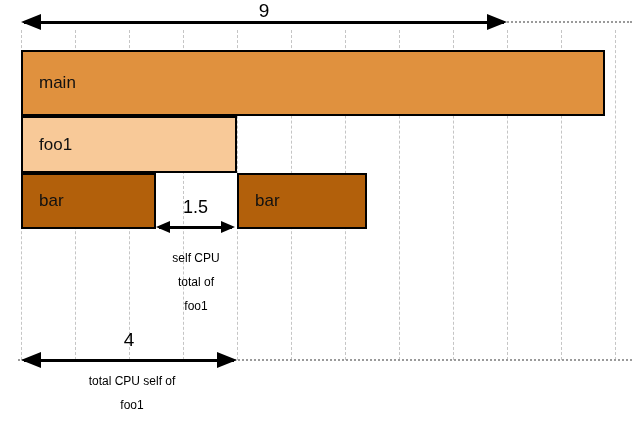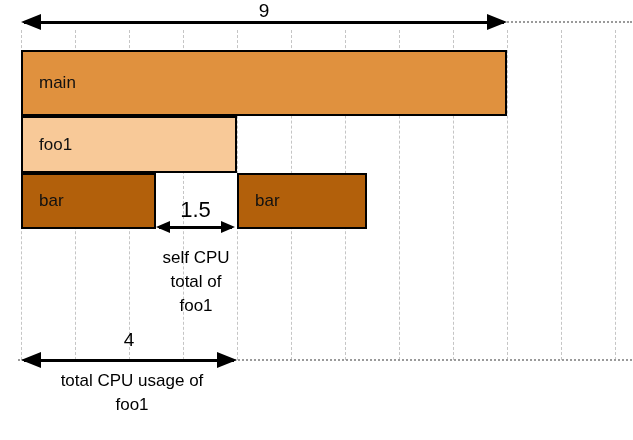--- a/index.html
+++ b/index.html
@@ -75,7 +75,7 @@
     <div class="shaft"></div>
   </div>
 
-  <div class="frame" style="left: 21px; width: 486px; top: 50px; height: 66px; background: rgb(224, 145, 62); border-color: rgb(0, 0, 0);">
+  <div class="frame" style="left: 21px; width: 584px; top: 50px; height: 66px; background: rgb(224, 145, 62); border-color: rgb(0, 0, 0);">
     <span class="flabel">main</span>
   </div>
   <div class="frame" style="left: 21px; width: 216px; top: 116px; height: 57px; background: rgb(248, 201, 152); border-color: rgb(0, 0, 0);">

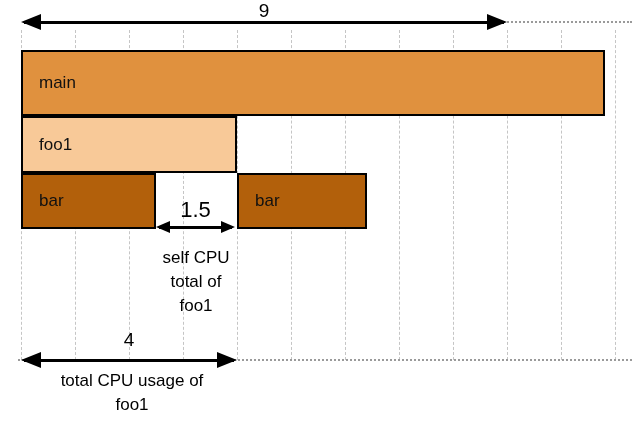--- a/index.html
+++ b/index.html
@@ -88,7 +88,7 @@
     <span class="flabel">bar</span>
   </div>
 
-  <div class="measure-label" style="left:156px;width:79px;top:197px;font-size:22px;">1.5</div>
+  <div class="measure-label" style="left:156px;width:79px;top:197px;font-size:18px;">1.5</div>
   <div class="arrow small" style="left:156px;width:79px;top:221px;height:12px;">
     <div class="shaft"></div>
   </div>

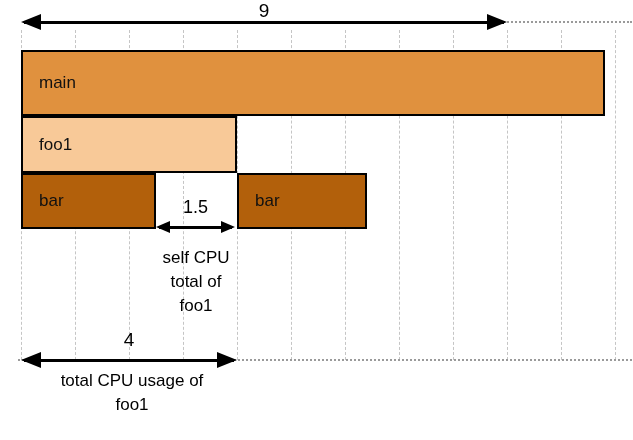--- a/index.html
+++ b/index.html
@@ -44,7 +44,7 @@
     position:absolute;text-align:center;font-size:19px;z-index:3;
   }
   .caption{
-    position:absolute;text-align:center;font-size:17px;line-height:24px;z-index:3;
+    position:absolute;text-align:center;font-size:12px;line-height:24px;z-index:3;
   }
 </style>
 </head>

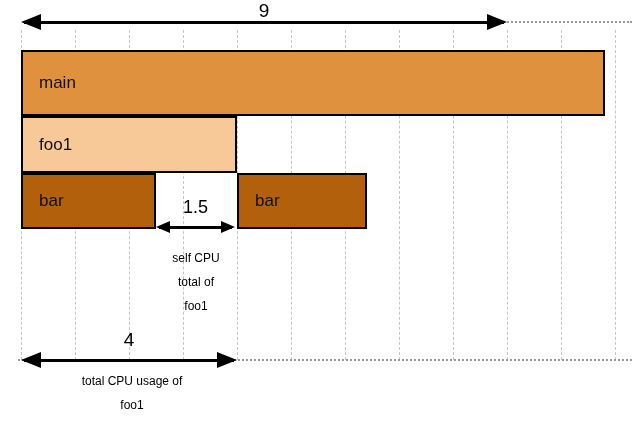--- a/index.html
+++ b/index.html
@@ -105,7 +105,7 @@
   </div>
 
   <div class="caption" style="left:22px;width:220px;top:369px;">
-    <div>total CPU usage of</div>
+    <div>total CPU self of</div>
     <div>foo1</div>
   </div>
 

